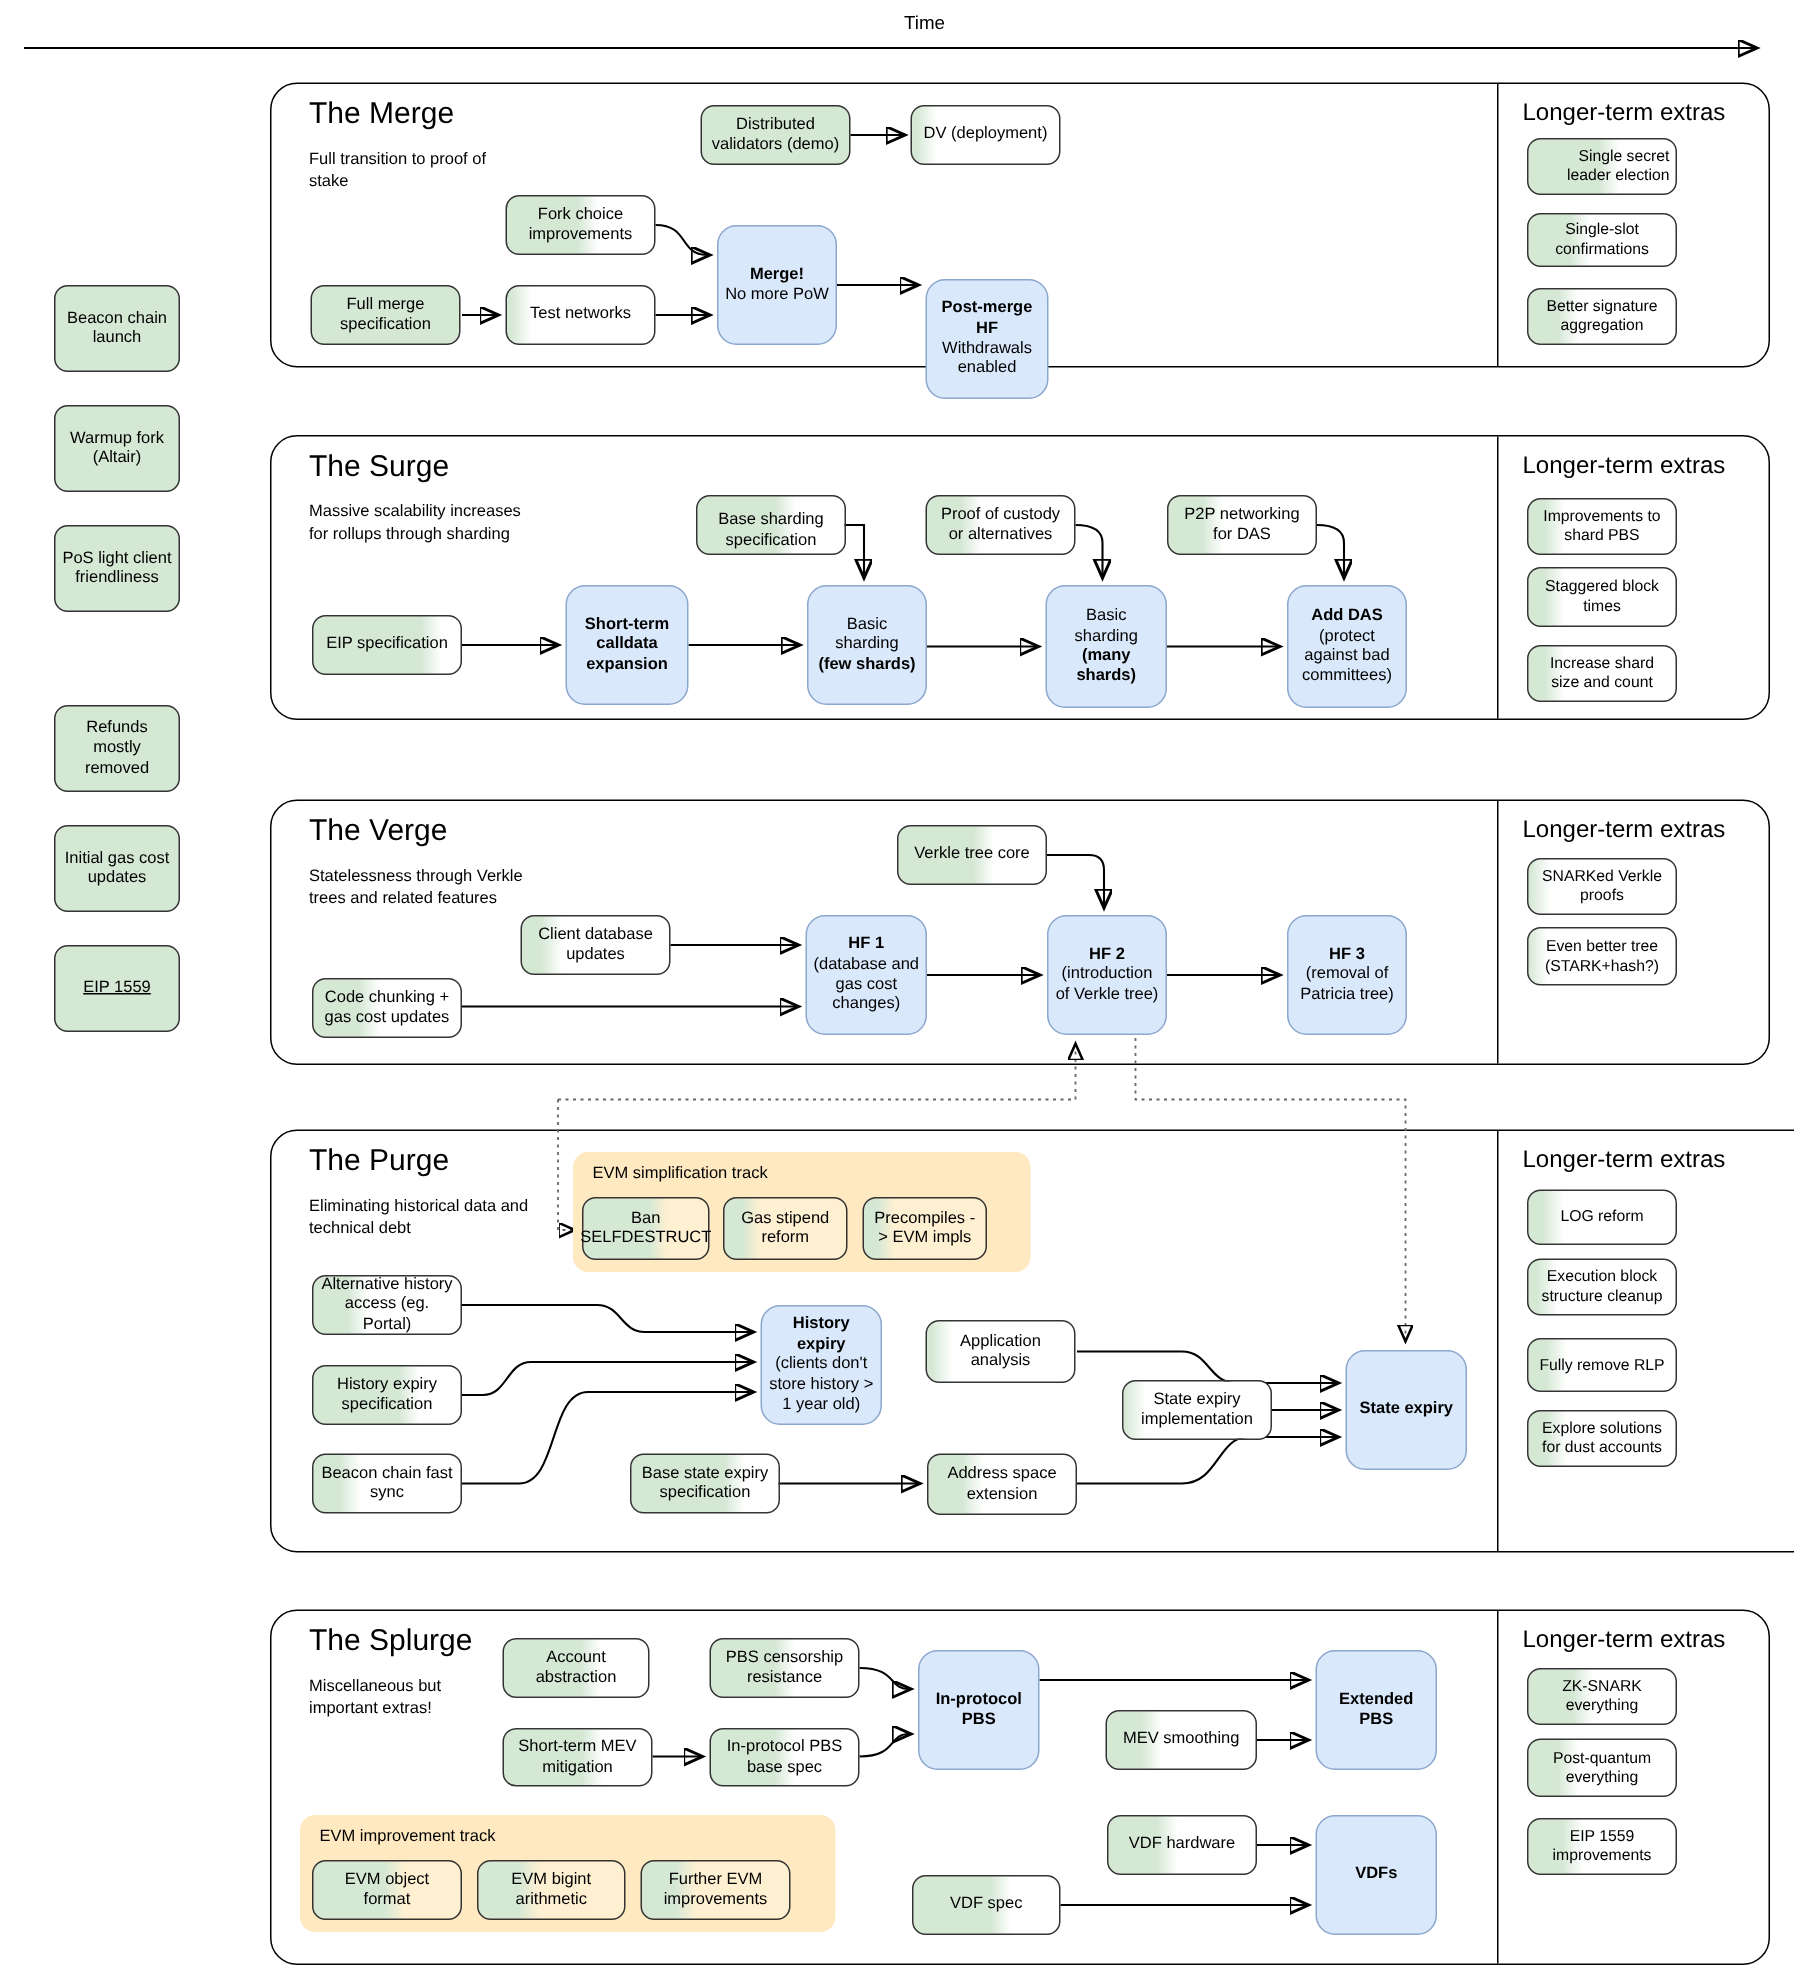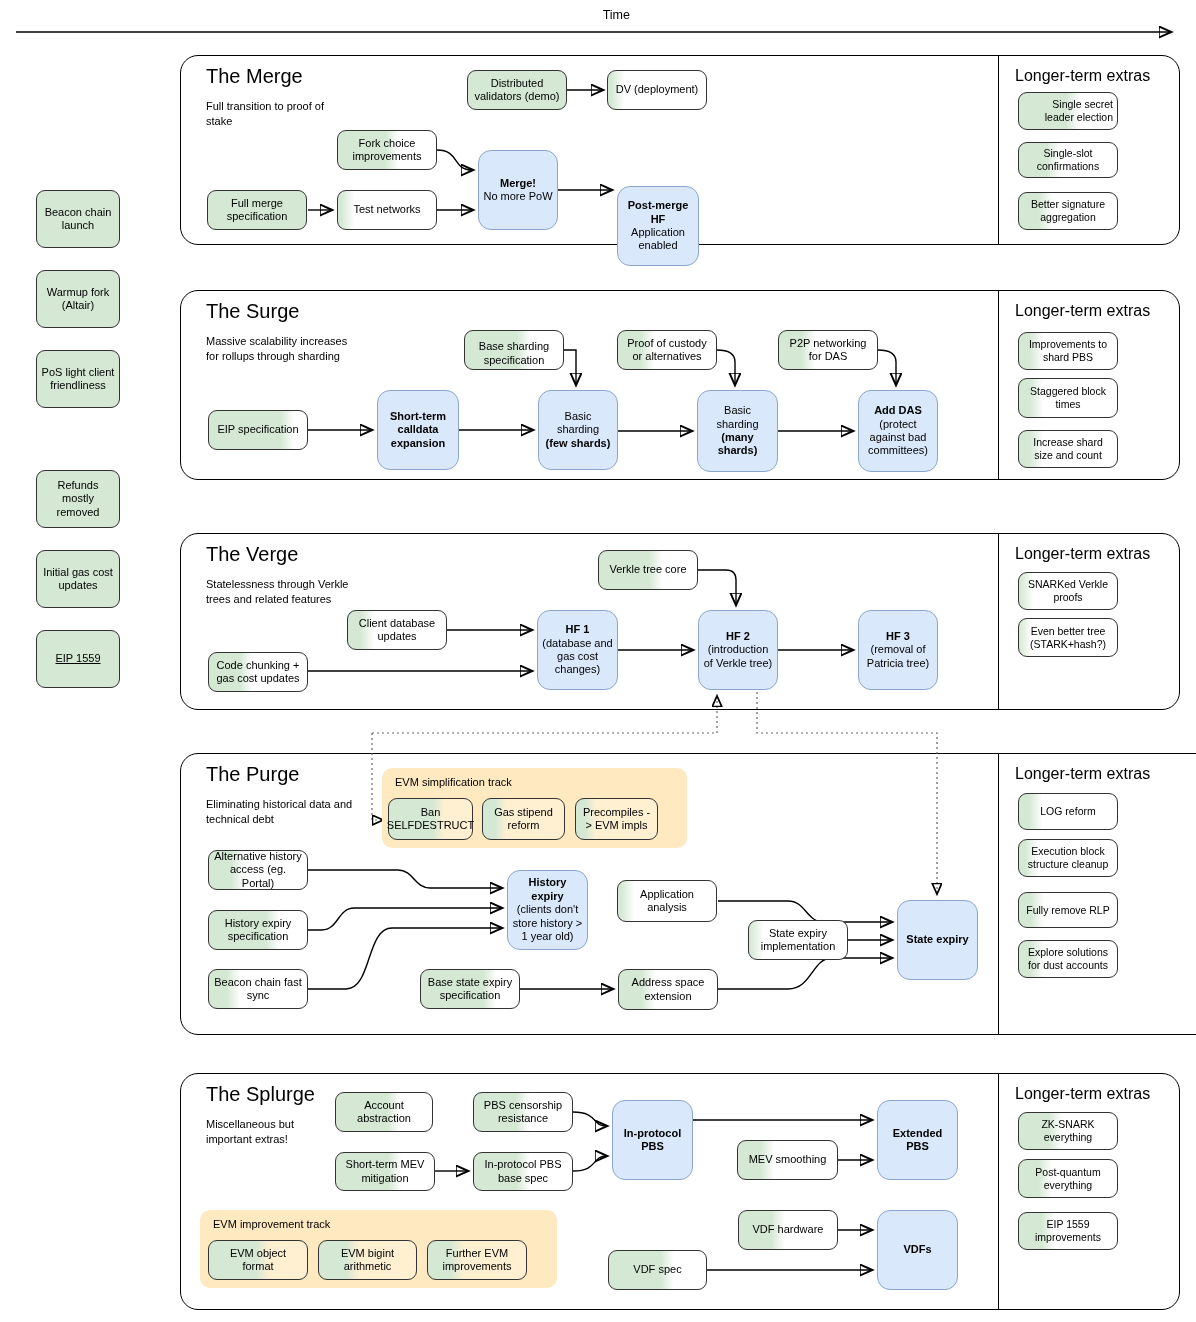--- a/index.html
+++ b/index.html
@@ -163,7 +163,7 @@
       </div>
       <div class="node milestone" style="left: 617px; top: 150px; width: 82px; height: 80px; margin-top: 36px;">
         <span class="b">Post-merge HF</span>
-        <span class="n">Application enabled</span>
+        <span class="n">Withdrawals enabled</span>
       </div>
       <div class="node extra" style="left: 1018px; top: 92px; width: 100px; height: 38px; background: linear-gradient(90deg, rgb(213, 232, 212) 48%, rgb(255, 255, 255) 62%); text-align: right;">
         <span class="n">Single secret leader election</span>

